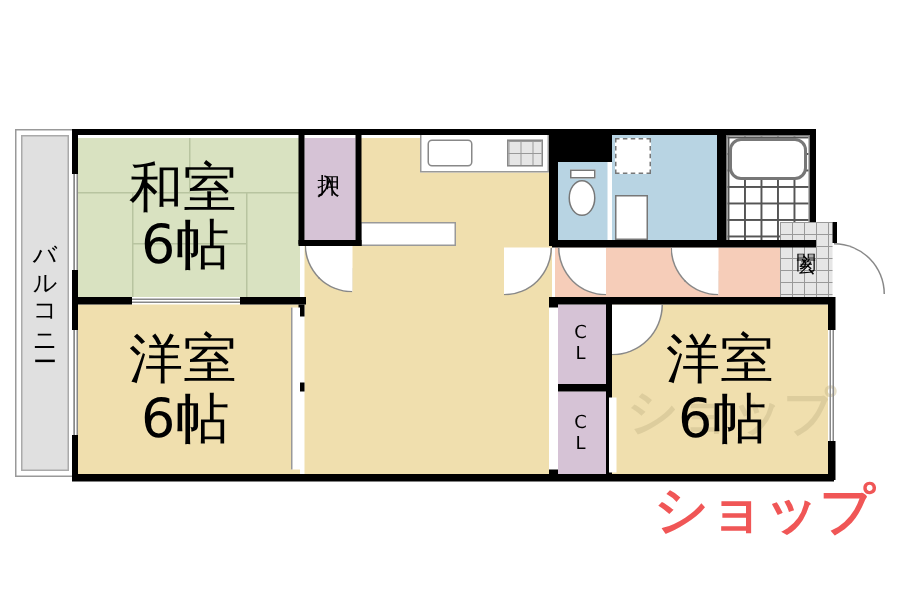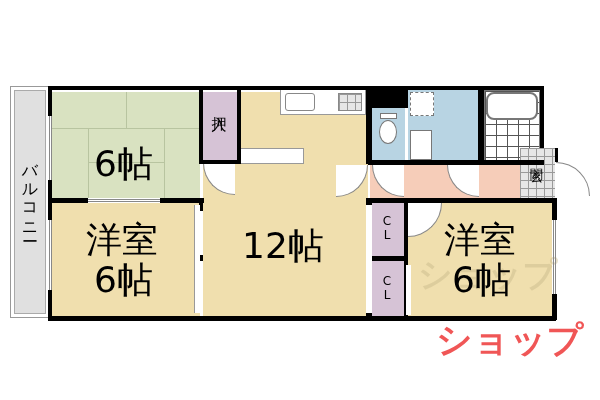--- a/index.html
+++ b/index.html
@@ -31,6 +31,7 @@
     <div class="abs" style="left:112px;top:36px;width:1px;height:70px;background:#b8c4a0;"></div>
     <div class="abs" style="left:36px;top:70px;width:76px;height:1px;background:#b8c4a0;"></div>
   </div>
+  <div class="label big" style="left:86px;top:108px;">和室</div>
   <div class="label big" style="left:94px;top:146px;">6帖</div>
 
   <div class="abs" style="left:203px;top:92px;width:34px;height:68px;background:#d6c3d6;"></div>

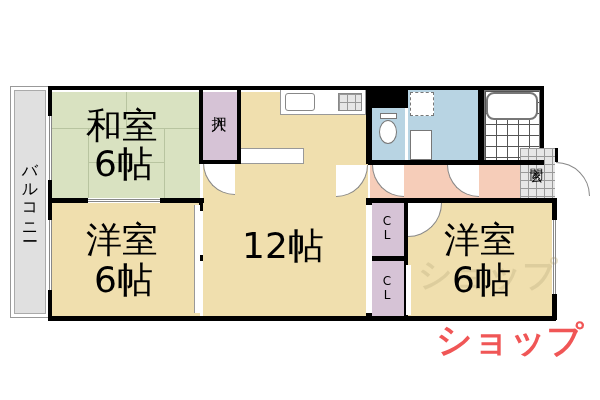--- a/index.html
+++ b/index.html
@@ -45,7 +45,6 @@
   <div class="abs tile" style="left:338px;top:93px;width:24px;height:18px;border:1px solid #888;"></div>
 
   <div class="abs" style="left:240px;top:148px;width:64px;height:16px;background:#fff;border:1px solid #999;"></div>
-  <div class="label big" style="left:242px;top:228px;">12帖</div>
 
   <div class="abs" style="left:52px;top:203px;width:148px;height:113px;background:#f0dfae;"></div>
   <div class="label big" style="left:86px;top:222px;">洋室</div>

